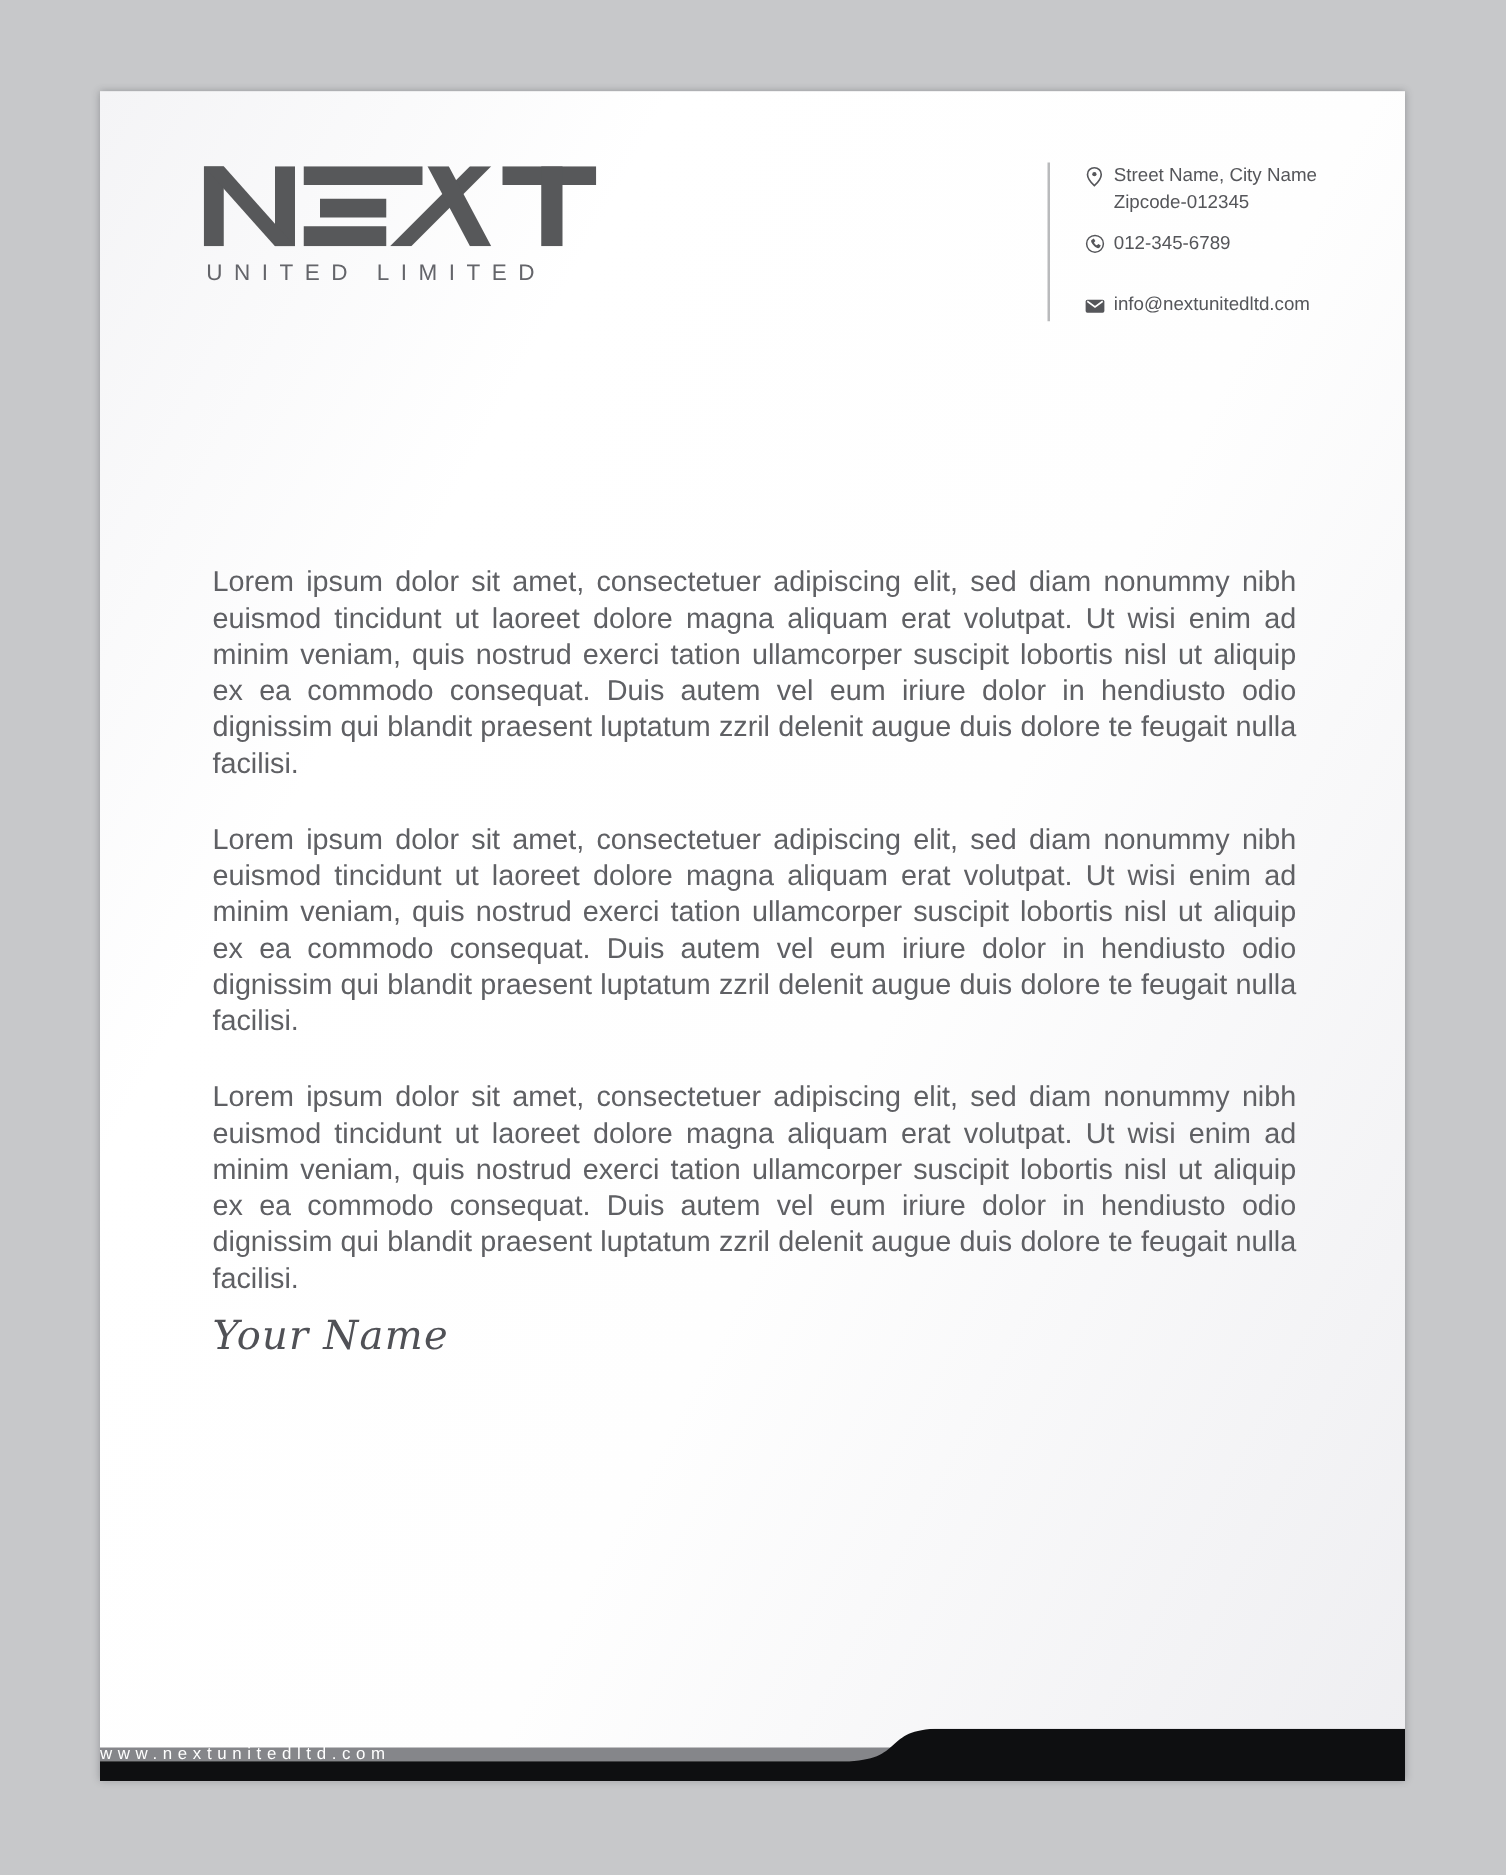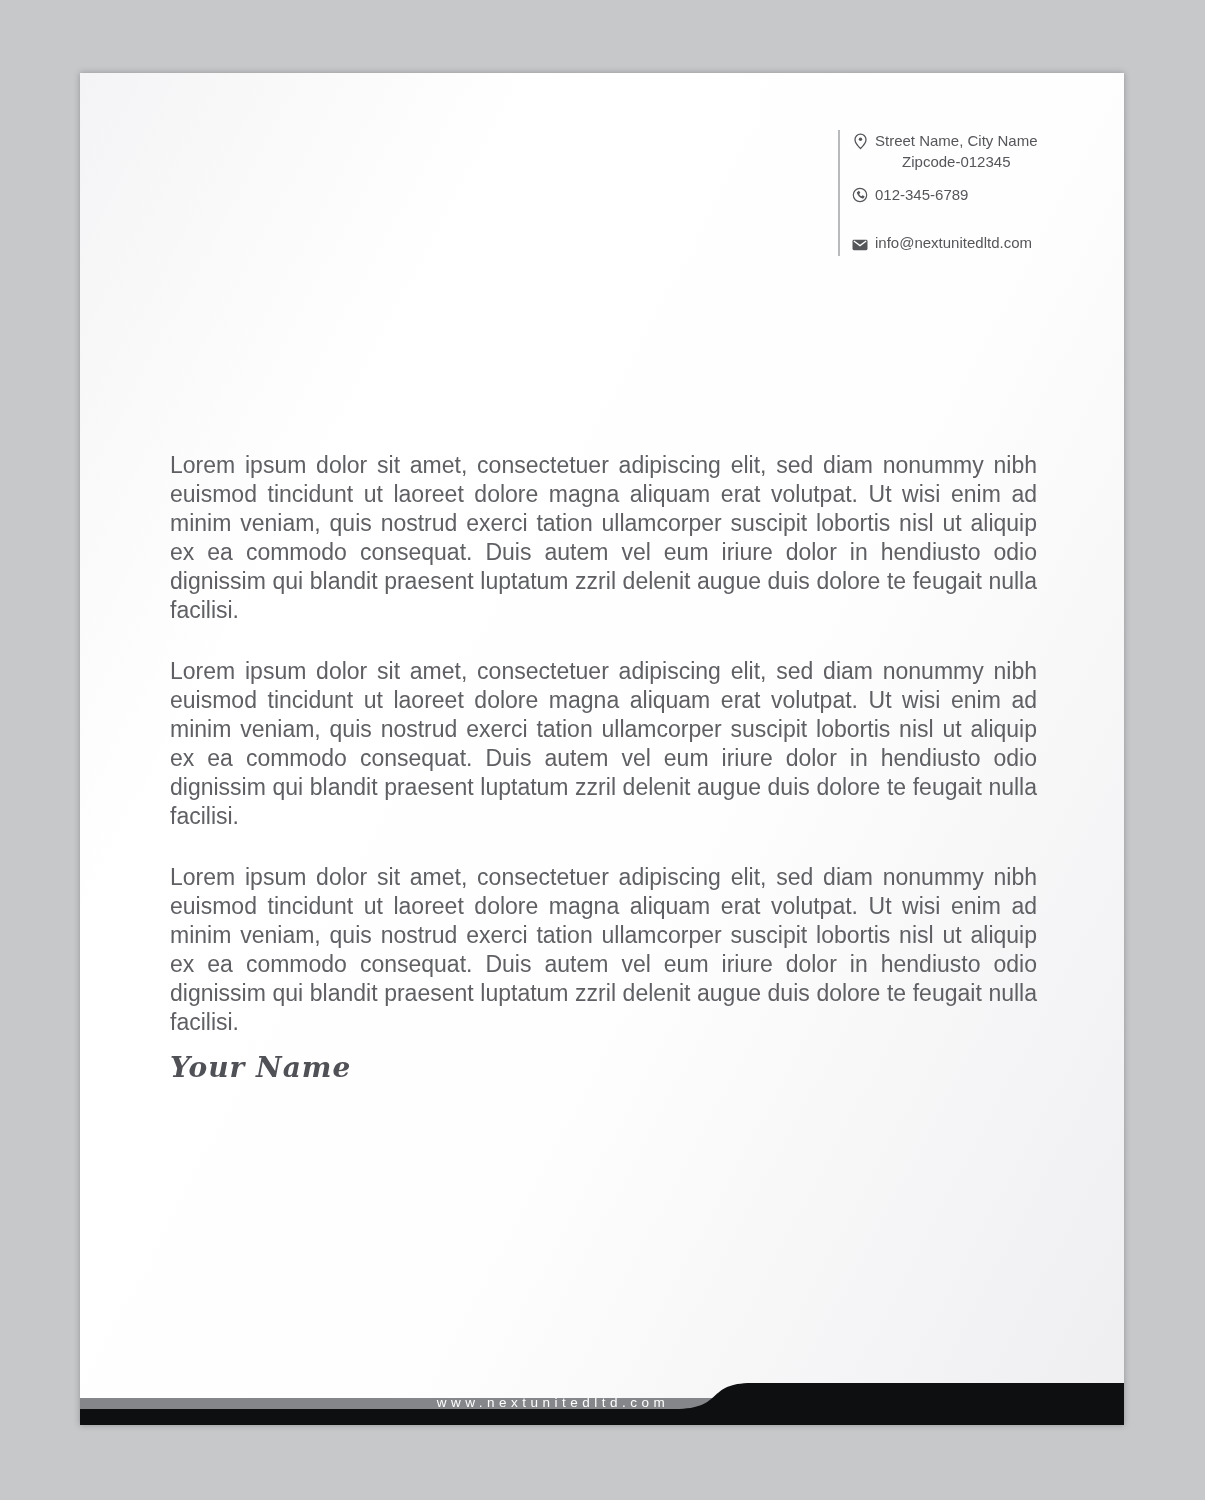--- a/index.html
+++ b/index.html
@@ -24,8 +24,8 @@
   }
   .contact-block{
     position:absolute;left:758px;top:57px;width:260px;
-    border-left:2px solid #b9babc;padding-left:12px;
-    color:#55565a;font-size:15px;line-height:21px;text-align:center;
+    border-left:2px solid #b9babc;padding-left:28px;
+    color:#55565a;font-size:15px;line-height:21px;
   }
   .contact-row{display:flex;align-items:flex-start;gap:7px;}
   .contact-row + .contact-row{margin-top:24px;}

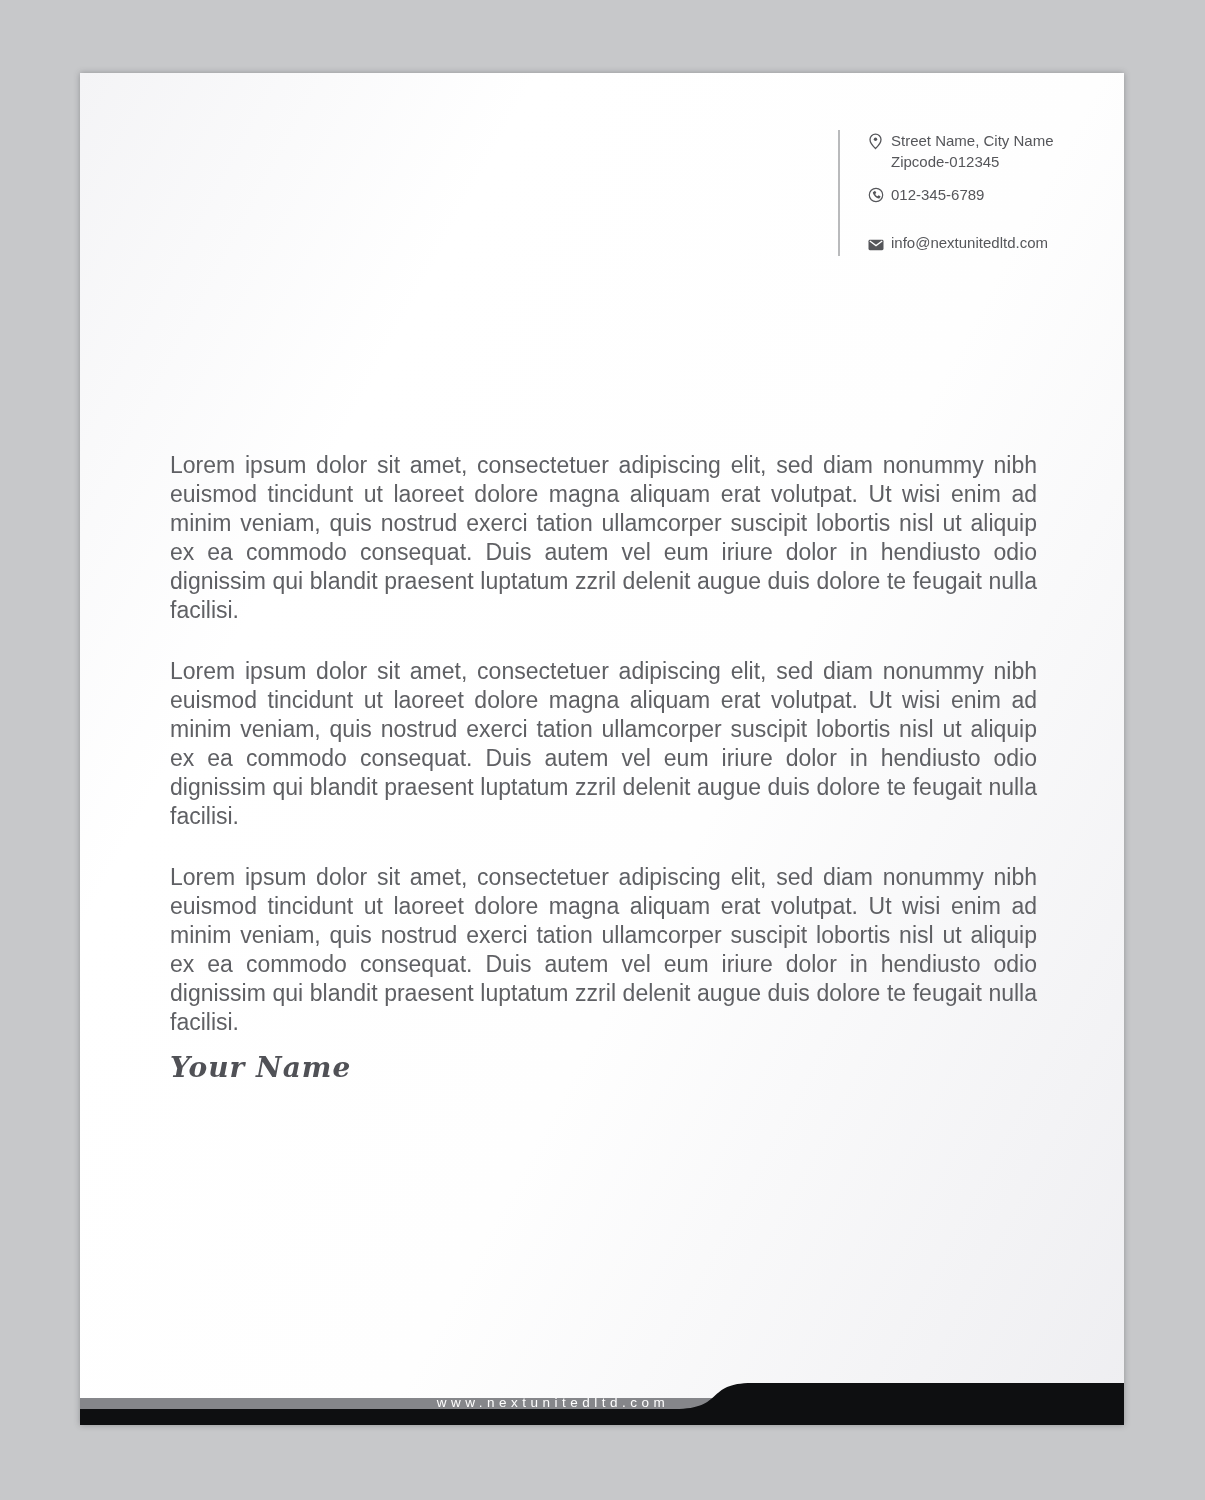--- a/index.html
+++ b/index.html
@@ -61,6 +61,26 @@
 
 <div class="page">
 
+  <div class="logo-block">
+    <svg class="logo-mark" width="314" height="64" viewBox="0 0 314 64" xmlns="http://www.w3.org/2000/svg" fill="#57585a">
+
+      <rect x="0" y="0" width="16" height="64"></rect>
+      <rect x="57" y="0" width="16" height="64"></rect>
+      <polygon points="0,0 16,0 73,64 57,64"></polygon>
+
+      <rect x="80" y="0" width="95" height="15"></rect>
+      <rect x="93" y="26" width="53" height="15"></rect>
+      <rect x="80" y="48" width="66" height="16"></rect>
+
+      <polygon points="213,0 230,0 166,64 149,64"></polygon>
+      <polygon points="179,0 196,0 230,64 213,64"></polygon>
+
+      <rect x="239" y="0" width="75" height="15"></rect>
+      <rect x="270" y="0" width="17" height="64"></rect>
+    </svg>
+    <span class="sr-only">NEXT</span>
+    <div class="logo-subtext">UNITED LIMITED</div>
+  </div>
 
   <div class="contact-block">
     <div class="contact-row">

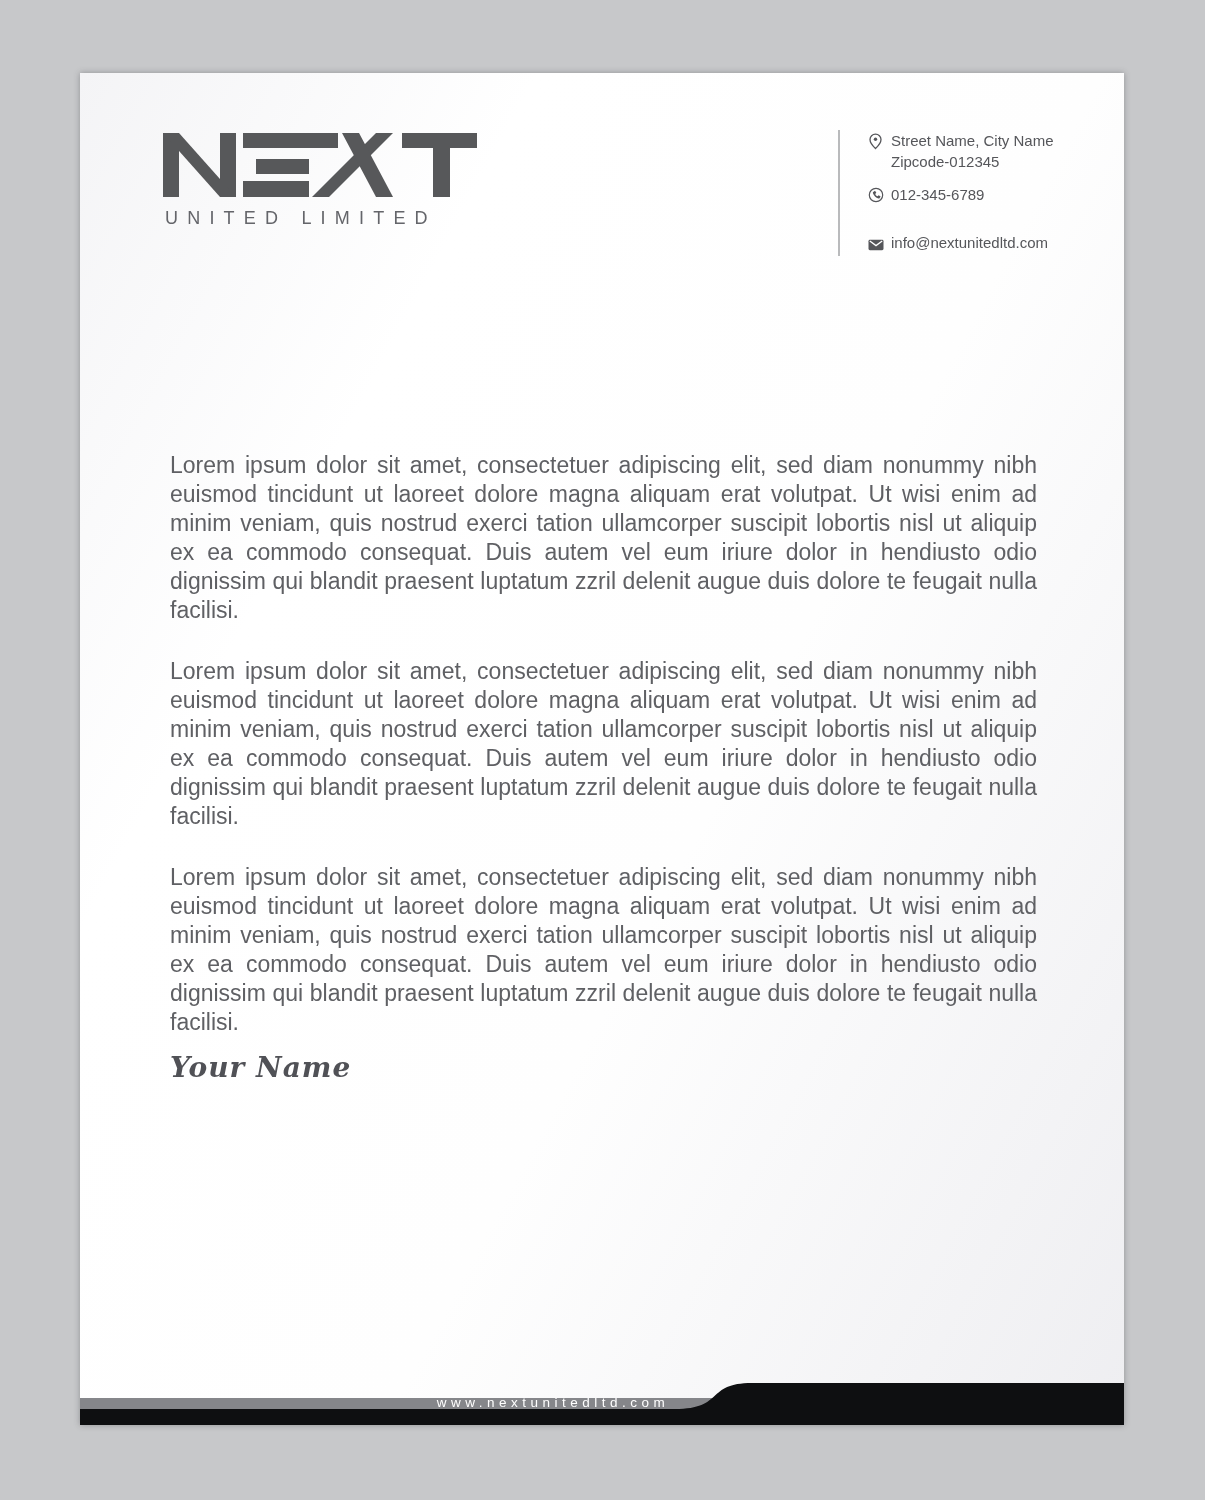--- a/index.html
+++ b/index.html
@@ -42,8 +42,8 @@
   .letter-body p.first{margin-top:28px;}
   .closing{margin-top:44px;font-size:21px;line-height:28px;color:#55565a;}
   .signature{
-    margin-top:8px;font-size:28px;line-height:46px;color:#505156;
-    font-family:"DejaVu Serif",serif;font-style:italic;font-weight:700;
+    margin-top:8px;font-size:32px;line-height:46px;color:#505156;
+    font-family:"DejaVu Serif",serif;font-style:italic;font-weight:400;
     letter-spacing:1px;
   }
   

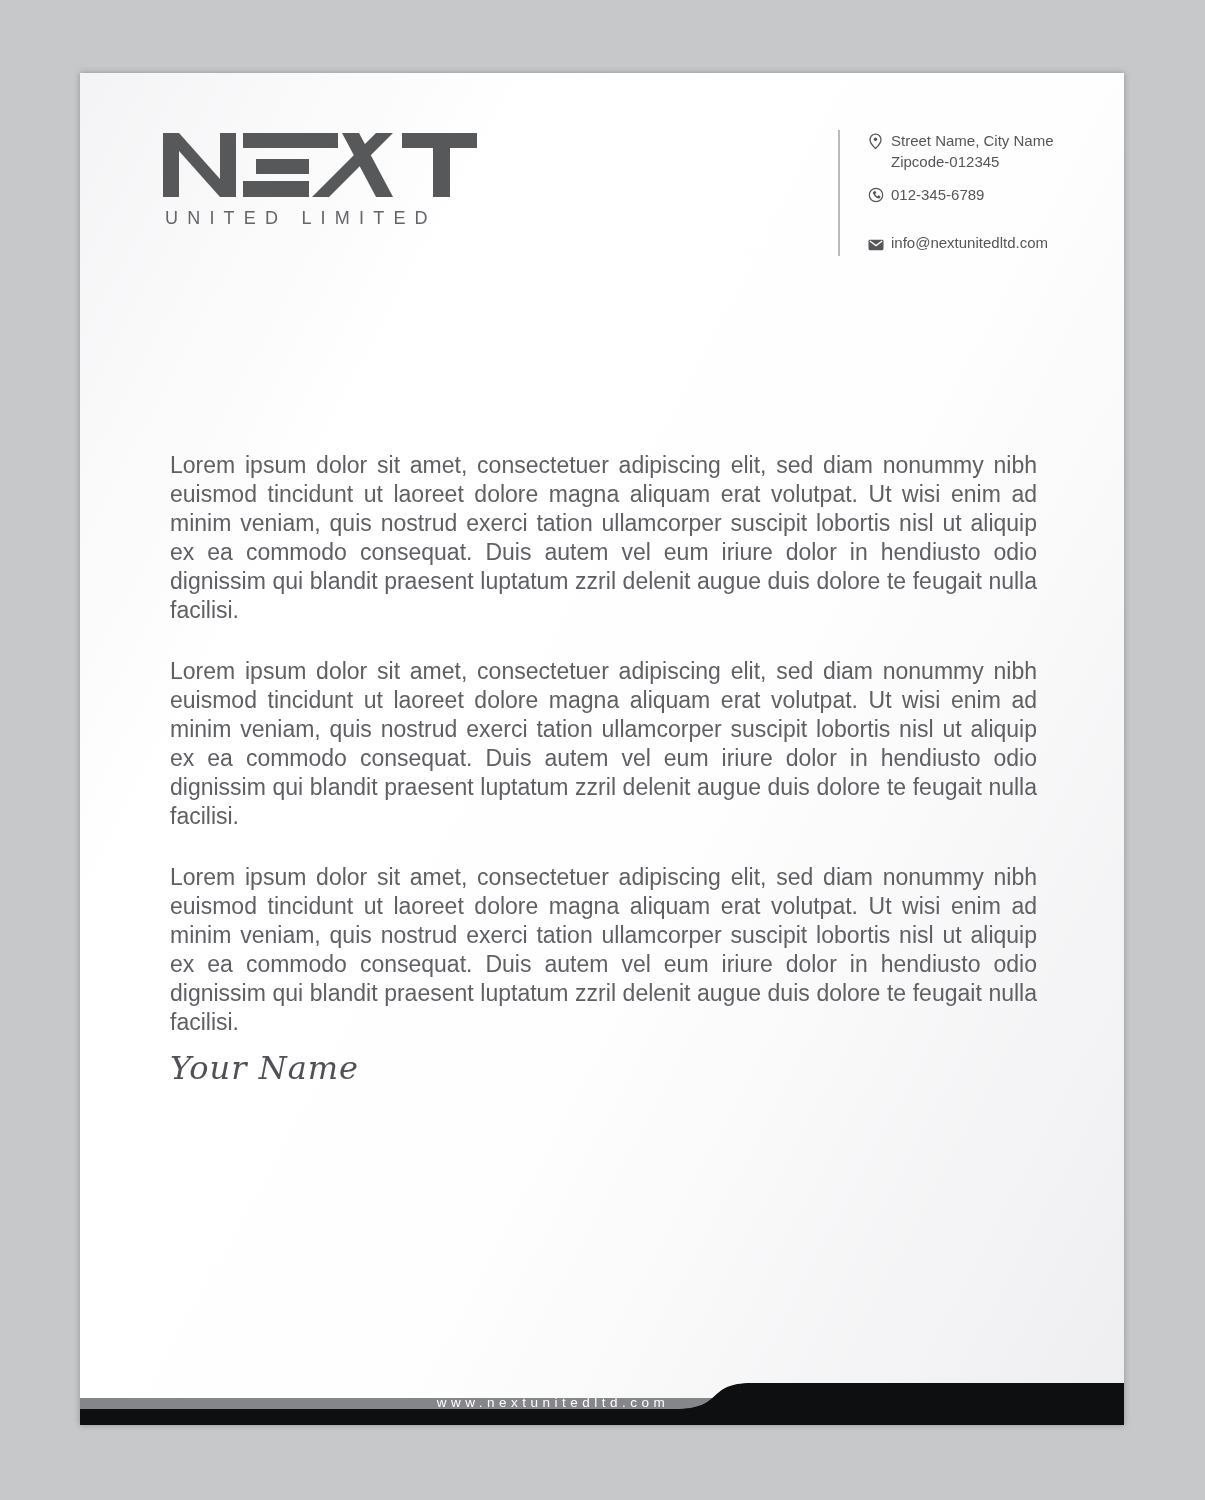--- a/index.html
+++ b/index.html
@@ -51,7 +51,7 @@
   .footer svg{position:absolute;left:0;top:0;display:block;}
   .footer-site{
     position:absolute;left:0;top:10px;width:100%;box-sizing:border-box;
-    text-align:center;padding-right:98px;
+    text-align:left;padding-right:98px;
     color:#ffffff;font-size:13.5px;letter-spacing:4.5px;line-height:20px;
     white-space:nowrap;
   }

